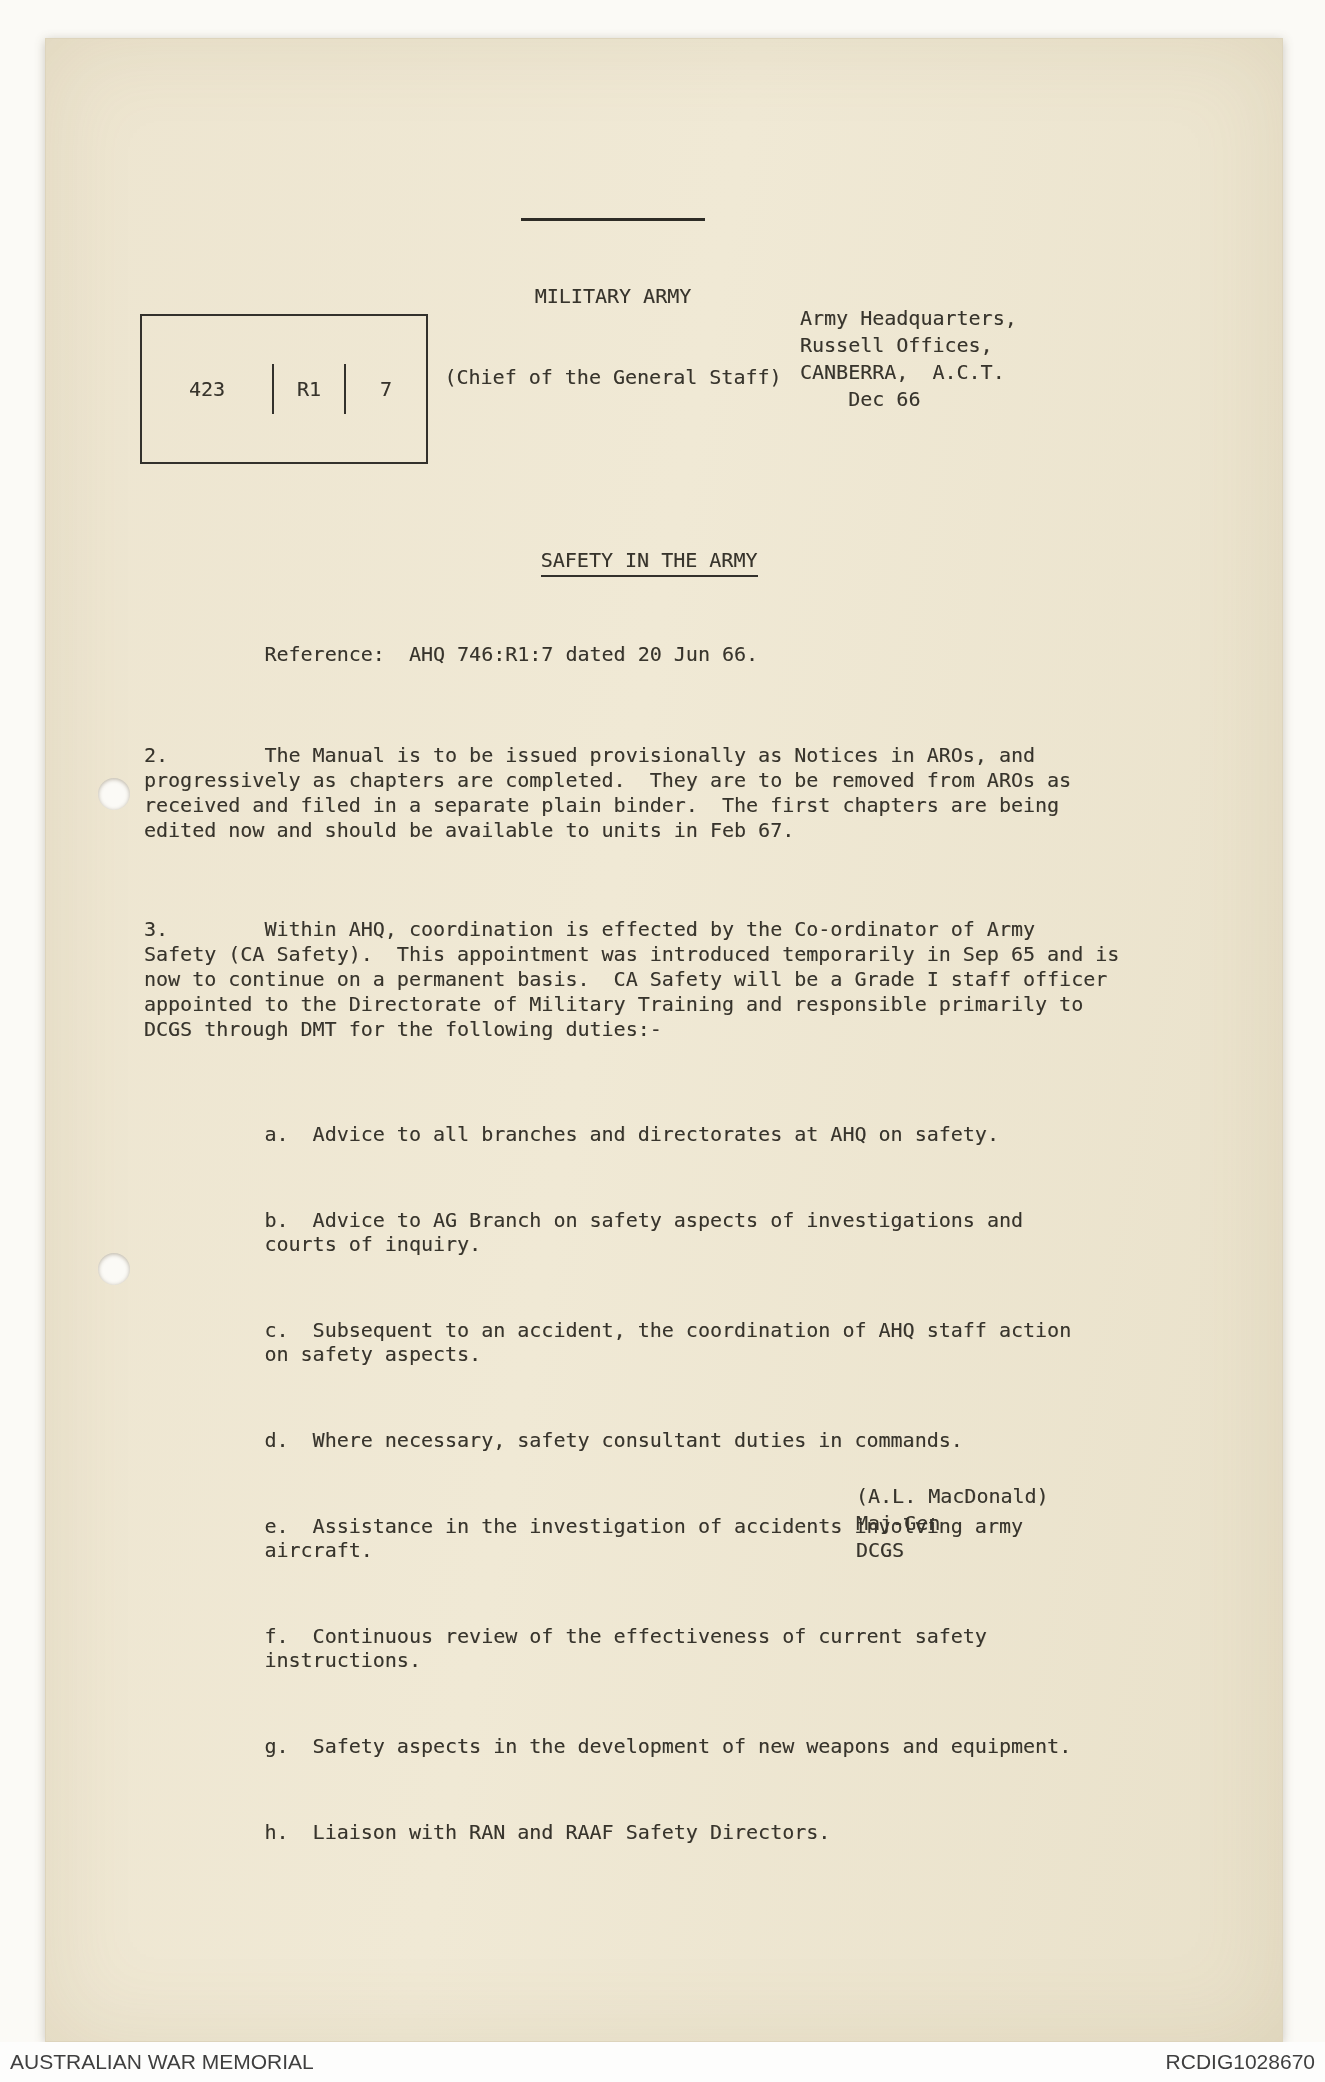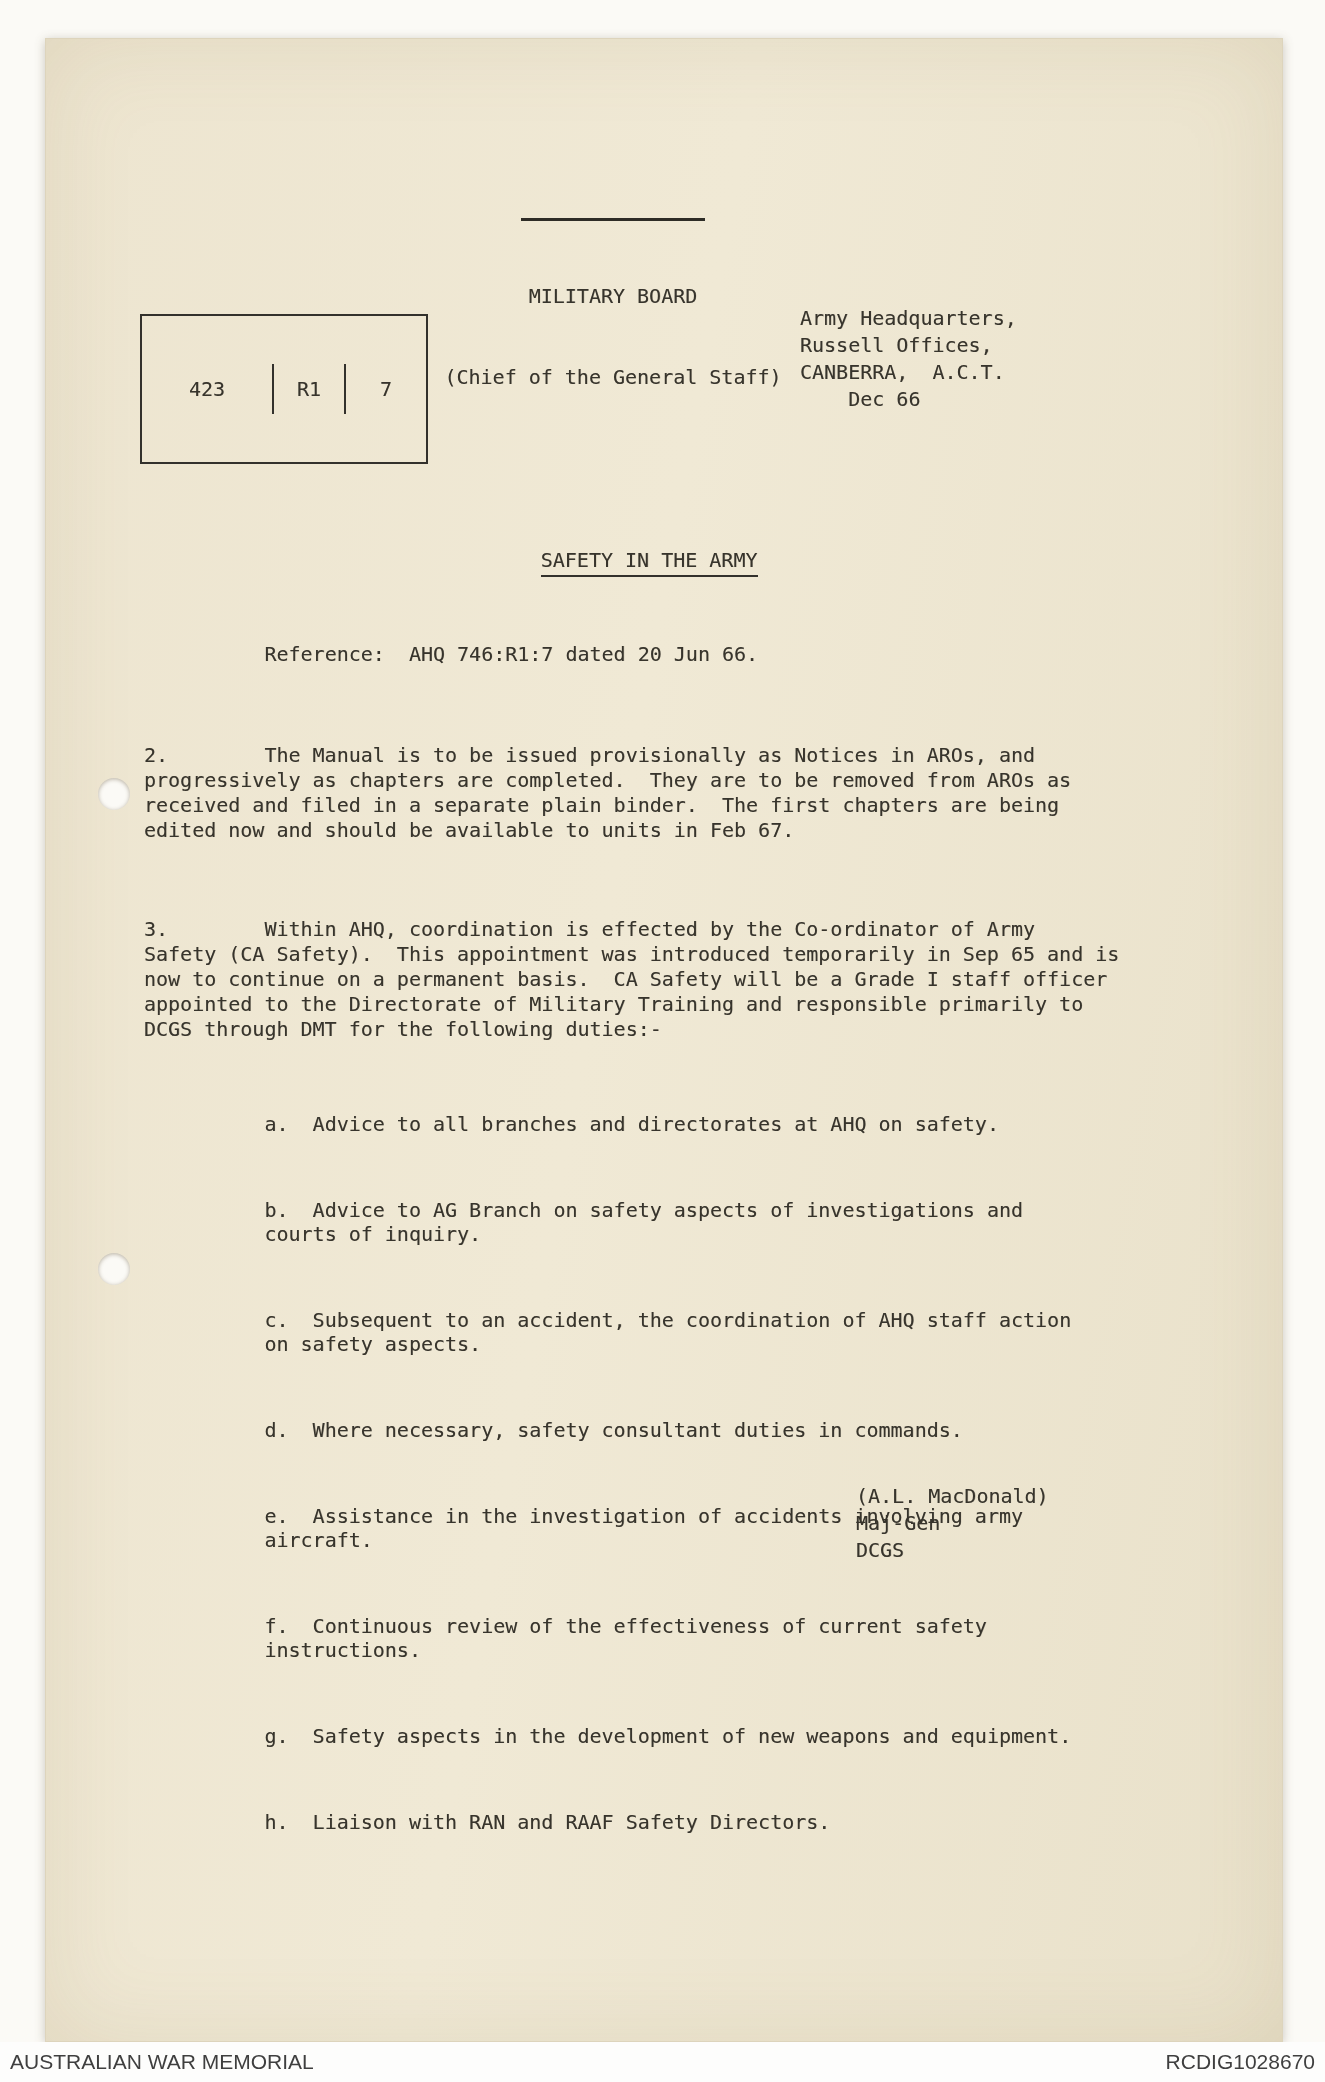--- a/index.html
+++ b/index.html
@@ -138,7 +138,7 @@
 
     <div class="header-block type">
       <div class="hb-rule"></div>
-      <div>MILITARY BOARD</div>
+      <div>MILITARY ARMY</div>
       <div>(Chief of the General Staff)</div>
     </div>
 

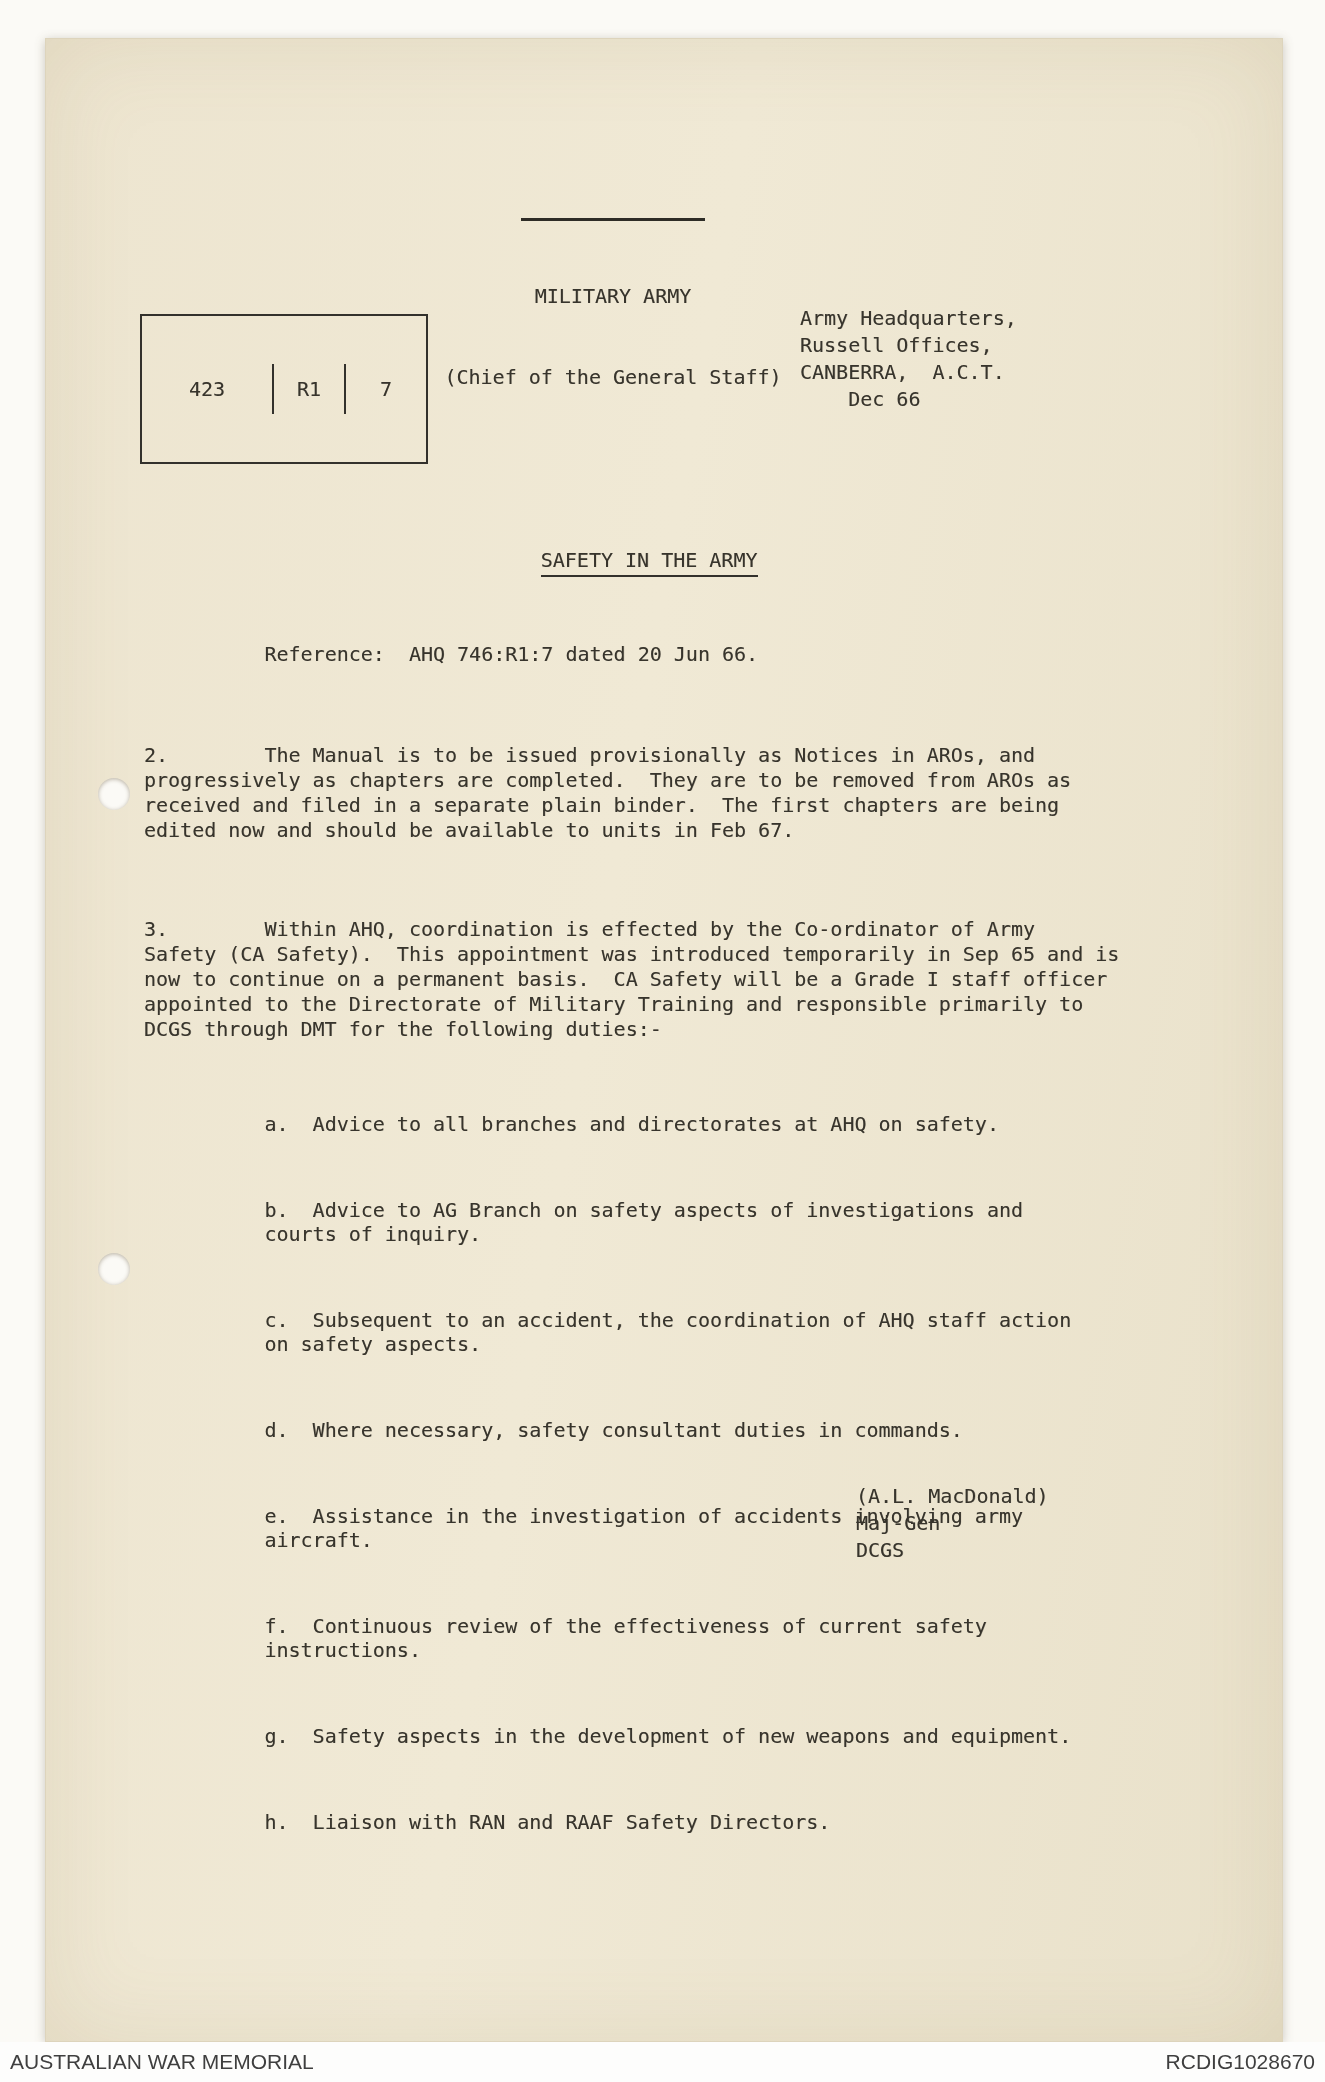--- a/index.html
+++ b/index.html
@@ -94,7 +94,7 @@
   .docbody p{margin:0;line-height:25px;}
   .docbody p.ref{margin-bottom:28px;}
   .docbody p.para{margin-bottom:26px;}
-  .docbody p.para.p3{margin-bottom:22px;}
+  .docbody p.para.p3{margin-bottom:32px;}
   .docbody p.sub{line-height:24px;margin-bottom:14px;}
   .signature{
     position:absolute;

